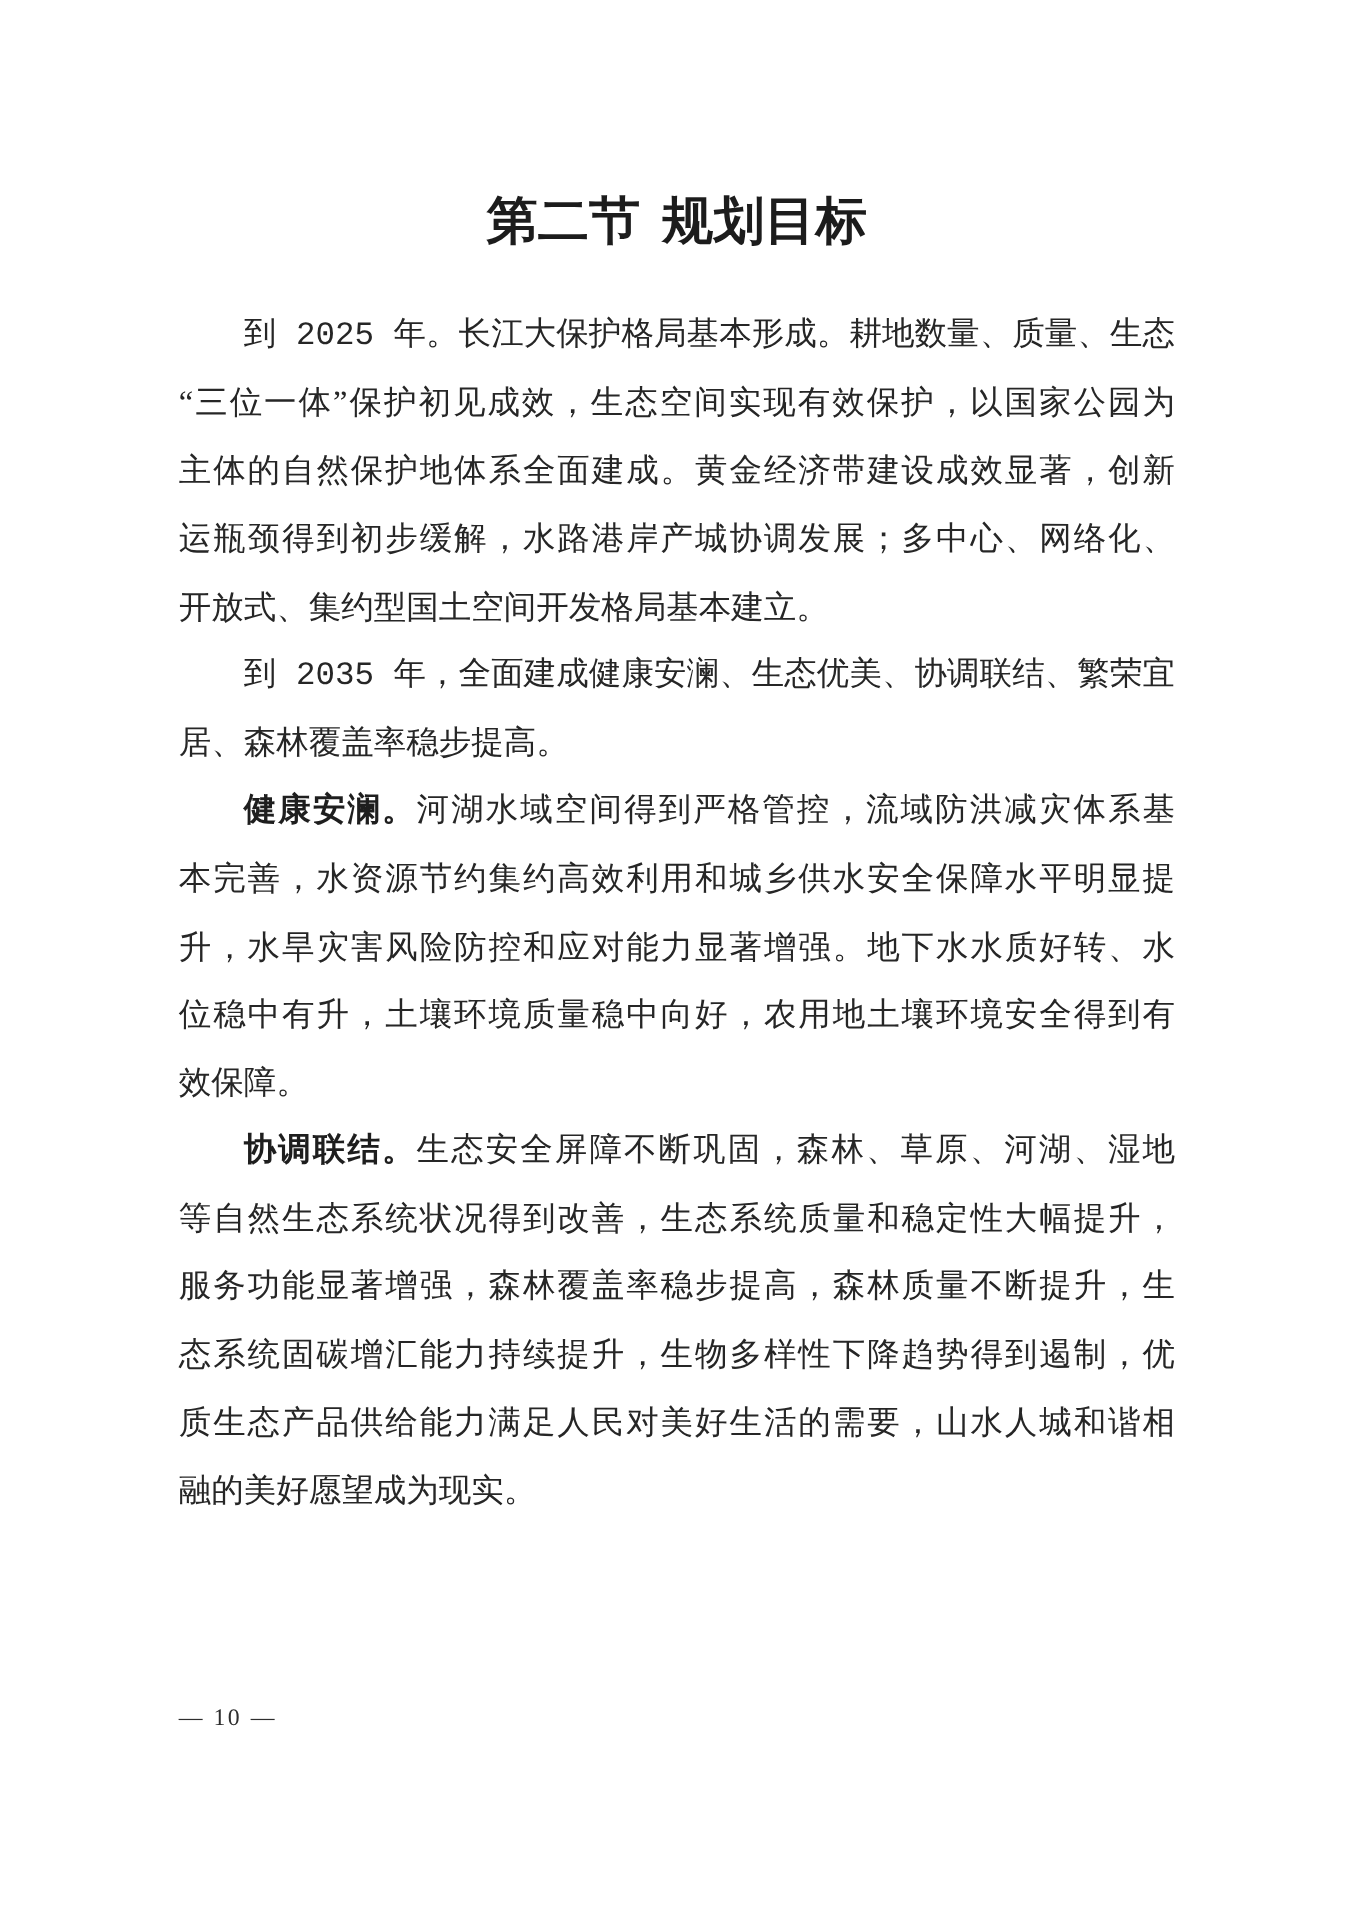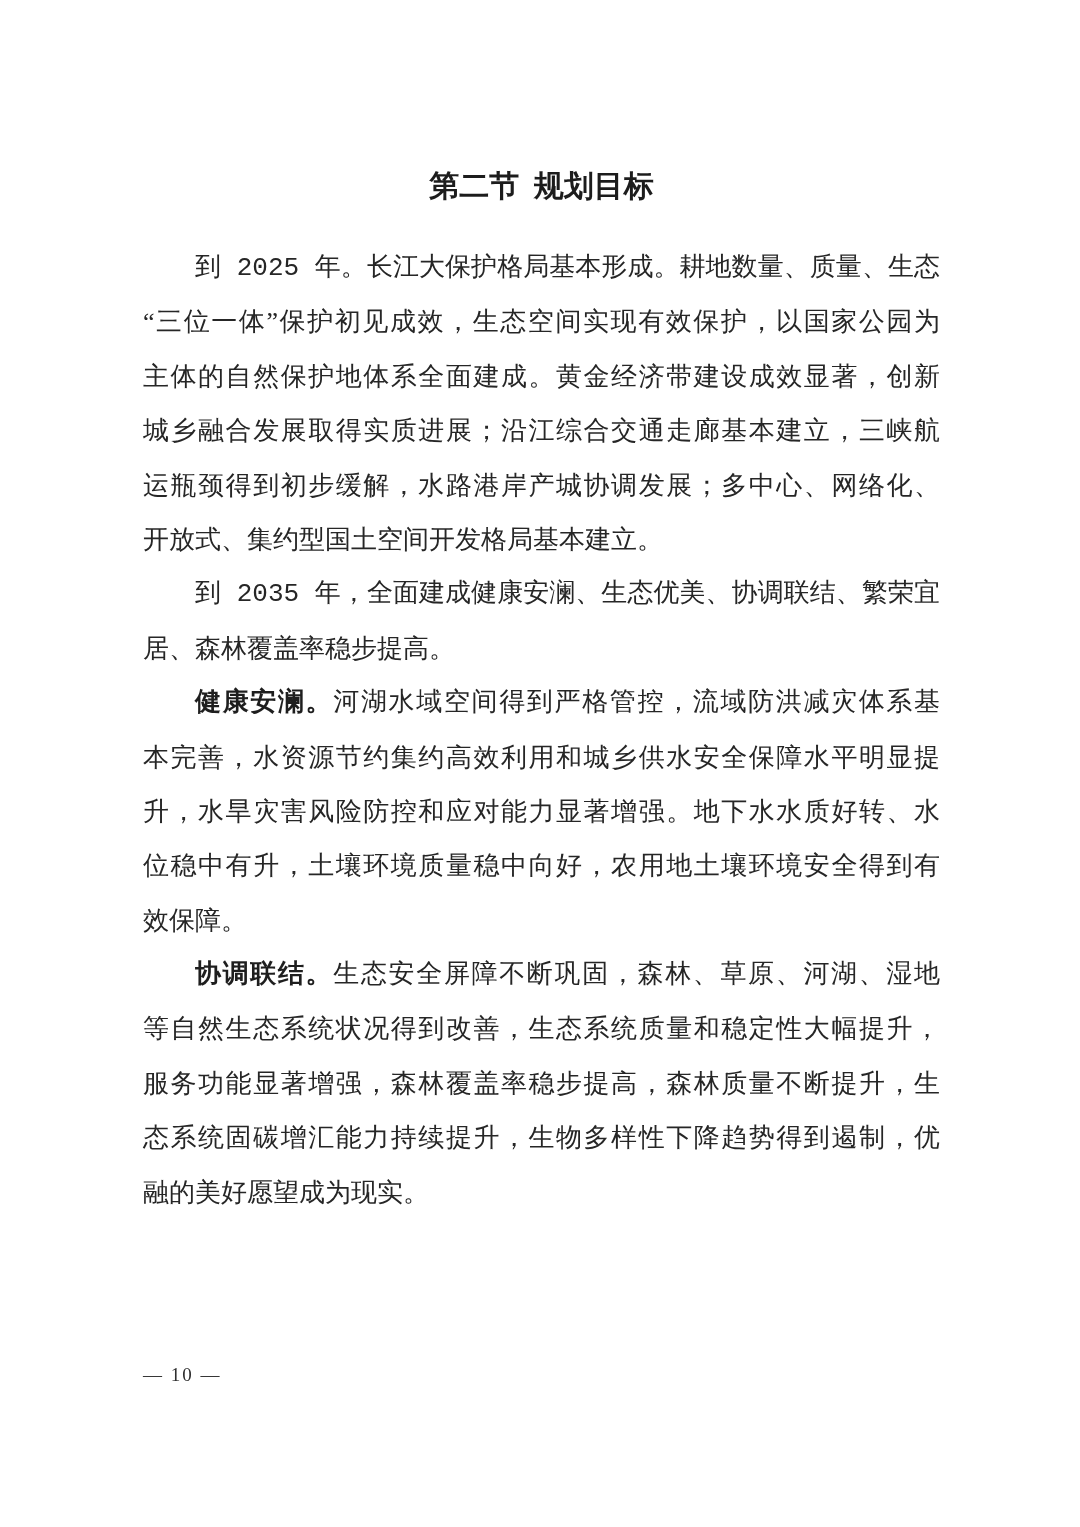--- a/index.html
+++ b/index.html
@@ -19,13 +19,13 @@
   .doc-title {
     position: absolute;
     left: 143px;
-    top: 166px;
+    top: 156px;
     width: 797px;
     margin: 0;
     text-align: center;
     font-family: "Liberation Sans", "DejaVu Sans", sans-serif;
     font-weight: 700;
-    font-size: 30px;
+    font-size: 41px;
     line-height: 40px;
     word-spacing: 6px;
     color: #1c1c1c;

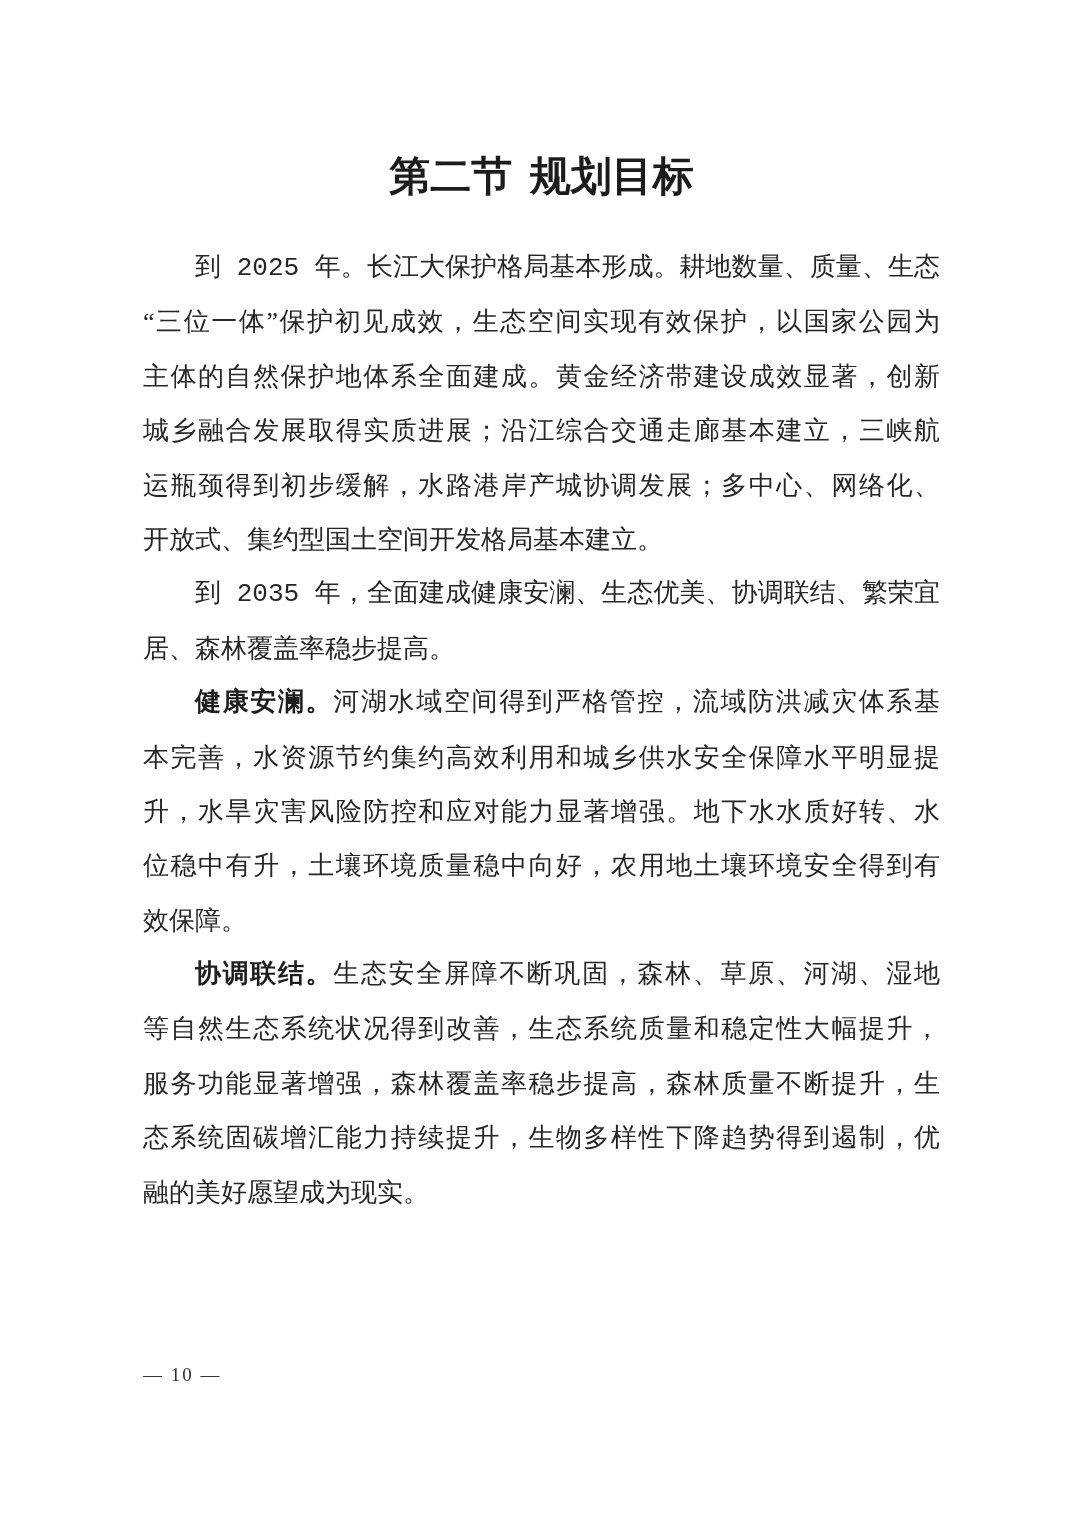--- a/index.html
+++ b/index.html
@@ -77,7 +77,6 @@
       <div class="line first">到 2025 年。长江大保护格局基本形成。耕地数量、质量、生态</div>
       <div class="line">“三位一体”保护初见成效，生态空间实现有效保护，以国家公园为</div>
       <div class="line">主体的自然保护地体系全面建成。黄金经济带建设成效显著，创新</div>
-      <div class="line">城乡融合发展取得实质进展；沿江综合交通走廊基本建立，三峡航</div>
       <div class="line">运瓶颈得到初步缓解，水路港岸产城协调发展；多中心、网络化、</div>
       <div class="line last">开放式、集约型国土空间开发格局基本建立。</div>
       <div class="line first">到 2035 年，全面建成健康安澜、生态优美、协调联结、繁荣宜</div>

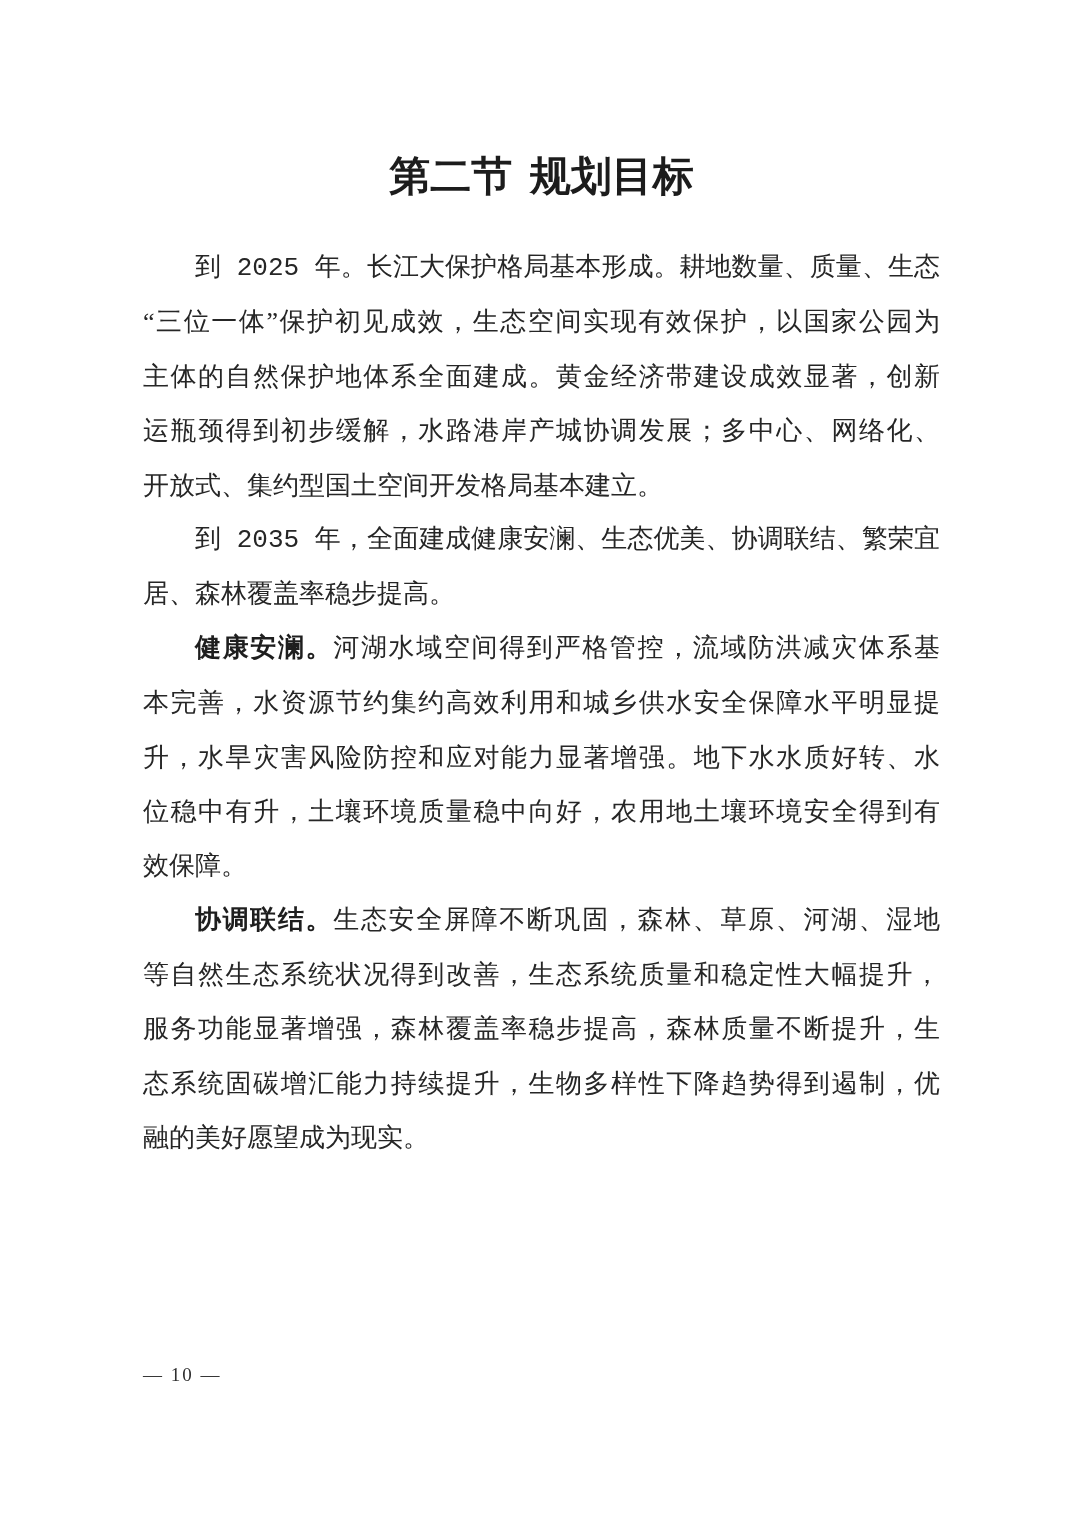--- a/index.html
+++ b/index.html
@@ -90,6 +90,7 @@
       <div class="line">等自然生态系统状况得到改善，生态系统质量和稳定性大幅提升，</div>
       <div class="line">服务功能显著增强，森林覆盖率稳步提高，森林质量不断提升，生</div>
       <div class="line">态系统固碳增汇能力持续提升，生物多样性下降趋势得到遏制，优</div>
+      <div class="line">质生态产品供给能力满足人民对美好生活的需要，山水人城和谐相</div>
       <div class="line last">融的美好愿望成为现实。</div>
     </div>
 

